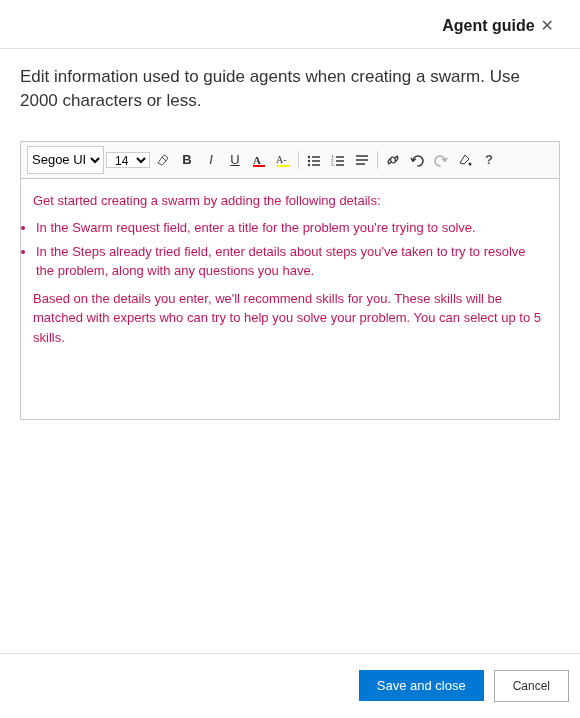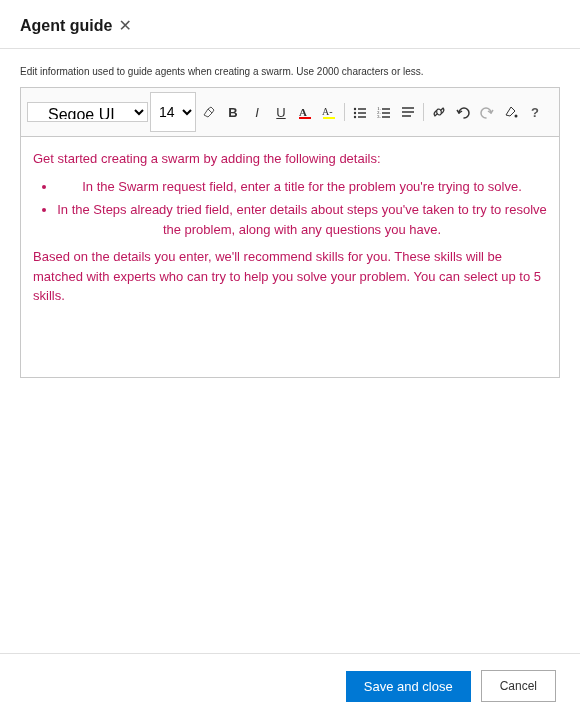--- a/index.html
+++ b/index.html
@@ -26,7 +26,7 @@
     .dialog-header {
       display: flex;
       align-items: center;
-      justify-content: flex-start;
+      justify-content: flex-end;
       padding: 16px 20px 12px 20px;
       border-bottom: 1px solid #e0e0e0;
     }

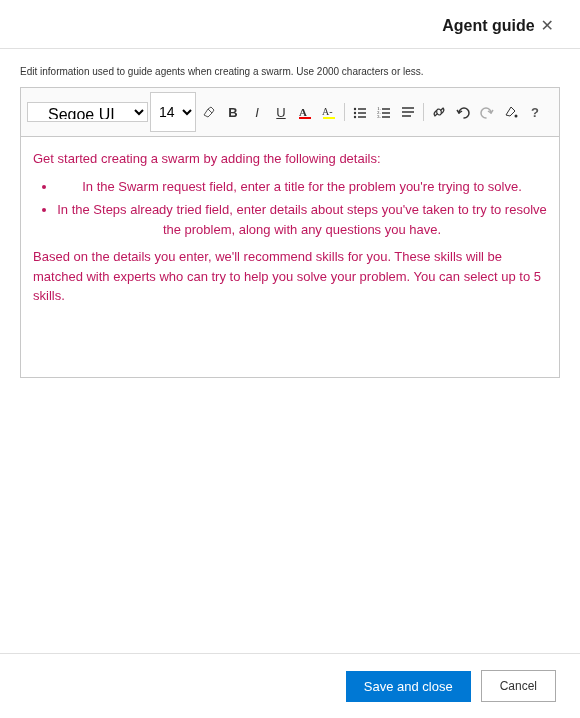--- a/index.html
+++ b/index.html
@@ -55,9 +55,9 @@
     }
 
     .description-text {
-      font-size: 10px;
+      font-size: 17px;
       color: #333;
-      margin-bottom: 8px;
+      margin-bottom: 28px;
       line-height: 1.4;
     }
 

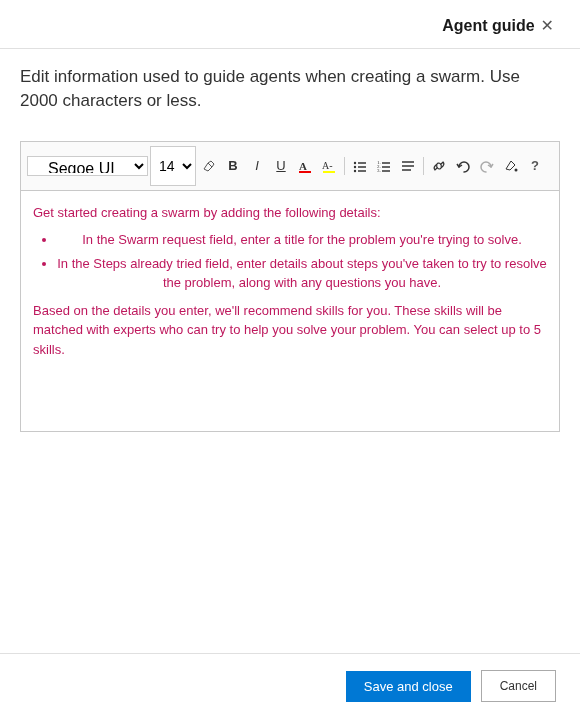--- a/index.html
+++ b/index.html
@@ -78,11 +78,11 @@
     }
 
     .font-select {
-      font-size: 16px;
-      padding: 2px 16px;
+      font-size: 13px;
+      padding: 2px 0;
       border: 1px solid #ccc;
       background: #fff;
-      height: 20px;
+      height: 28px;
       cursor: pointer;
       min-width: 70px;
     }

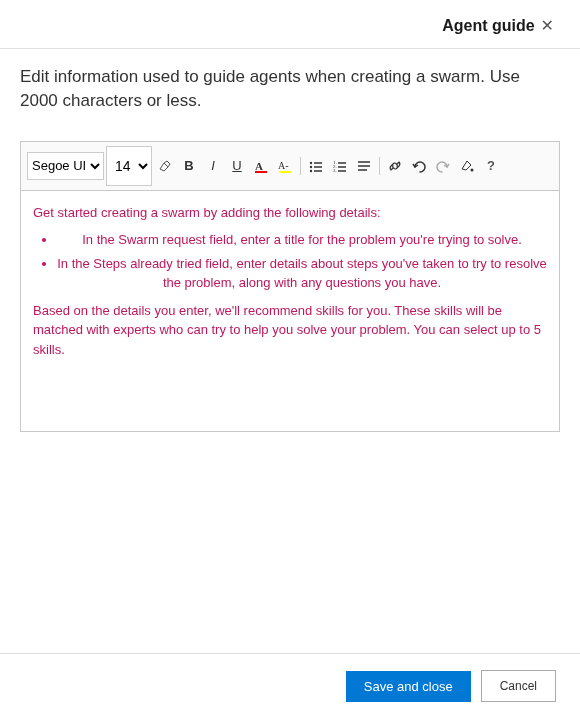--- a/index.html
+++ b/index.html
@@ -88,11 +88,11 @@
     }
 
     .font-size-select {
-      font-size: 14px;
+      font-size: 12px;
       padding: 0 4px;
       border: 1px solid #ccc;
       background: #fff;
-      height: 40px;
+      height: 16px;
       cursor: pointer;
       min-width: 40px;
     }

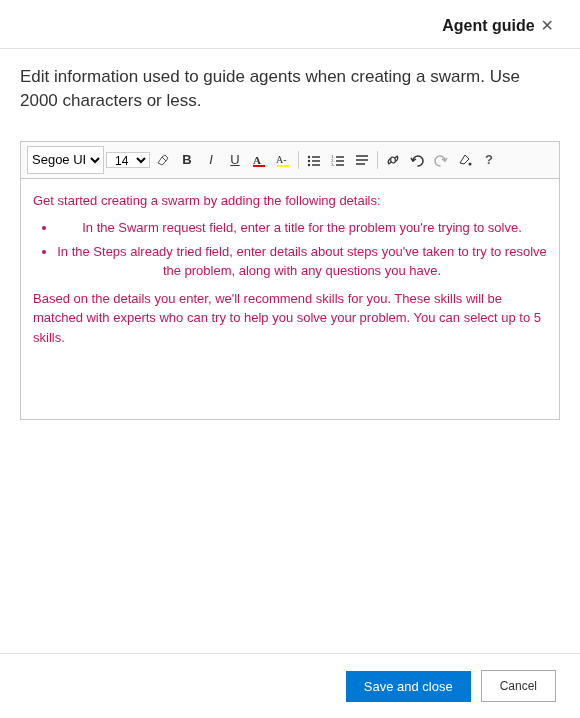--- a/index.html
+++ b/index.html
@@ -153,8 +153,7 @@
     }
 
     .editor-content ul {
-      margin: 0 0 8px 24px;
-      text-align: center;
+      margin: 0 0 8px 3px;
     }
 
     .editor-content li {

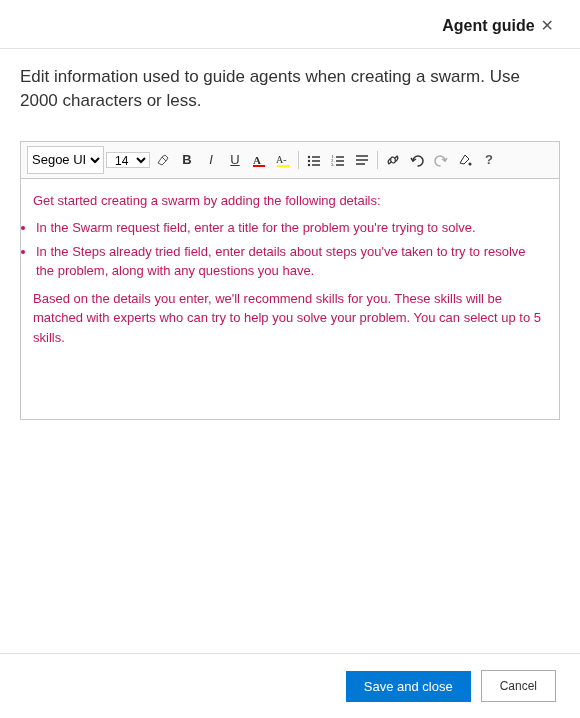--- a/index.html
+++ b/index.html
@@ -163,8 +163,8 @@
     .dialog-footer {
       display: flex;
       justify-content: flex-end;
-      align-items: center;
-      padding: 16px 24px;
+      align-items: flex-start;
+      padding: 16px 11px;
       gap: 10px;
       border-top: 1px solid #e0e0e0;
       margin-top: auto;

